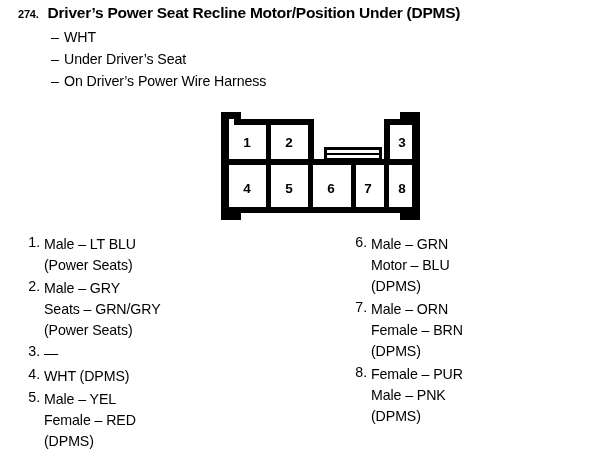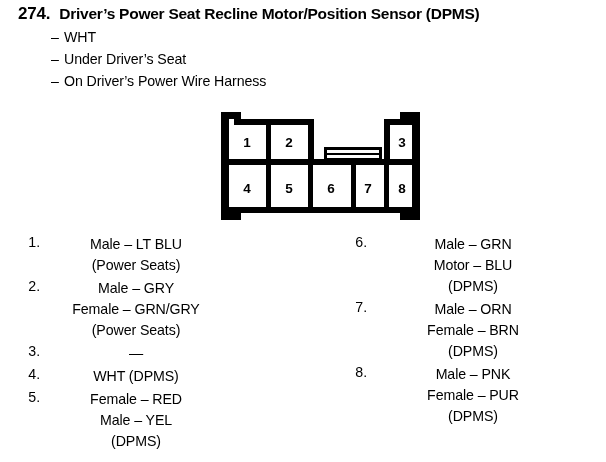--- a/index.html
+++ b/index.html
@@ -33,7 +33,7 @@
   }
   #title-number {
     display: inline-block;
-    font-size: 17px;
+    font-size: 11px;
     font-weight: bold;
     letter-spacing: -0.2px;
   }

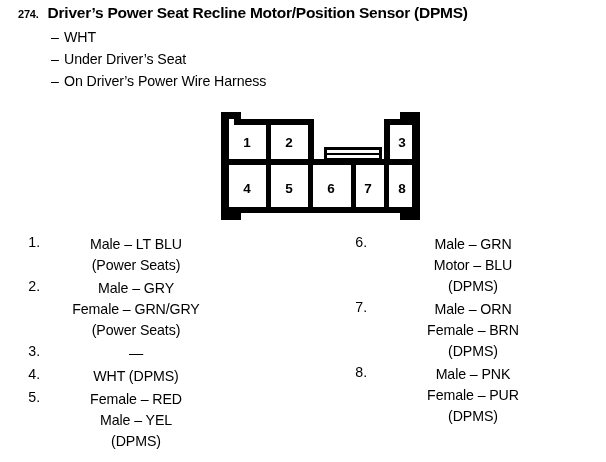--- a/index.html
+++ b/index.html
@@ -118,7 +118,7 @@
 
 <div id="header">
   <div id="title-row">
-    <span id="title-number">274.</span><span id="title-text">Driver’s Power Seat Recline Motor/Position Sensor (DPMS)</span>
+    <span id="title-number">274.</span><span id="title-text">Driver’s Power Seat Recline Motor/Position Under (DPMS)</span>
   </div>
 
   <div class="sub-line" id="sub-0">

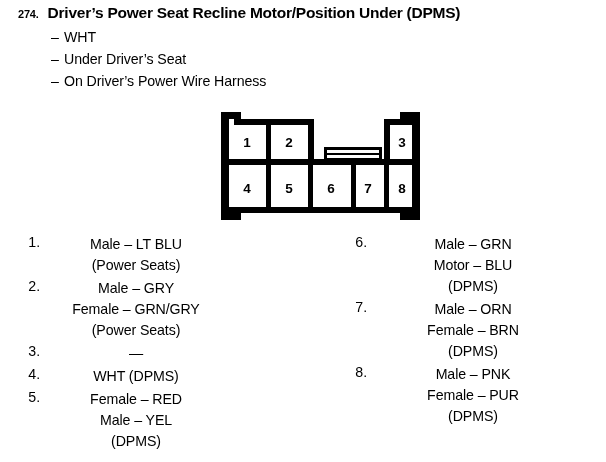--- a/index.html
+++ b/index.html
@@ -110,7 +110,6 @@
   .pin-line {
     line-height: 21px;
     white-space: nowrap;
-    text-align: center;
   }
 </style>
 </head>

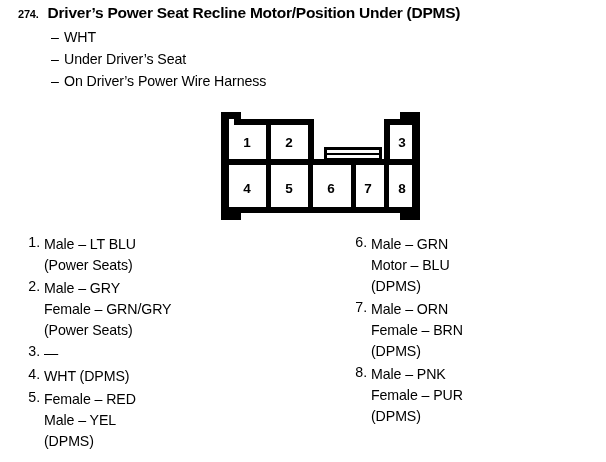--- a/index.html
+++ b/index.html
@@ -195,7 +195,7 @@
       <div class="pin-index">2.</div>
       <div class="pin-lines">
         <div class="pin-line">Male – GRY</div>
-        <div class="pin-line">Female – GRN/GRY</div>
+        <div class="pin-line">Seats – GRN/GRY</div>
         <div class="pin-line">(Power Seats)</div>
       </div>
     </div>

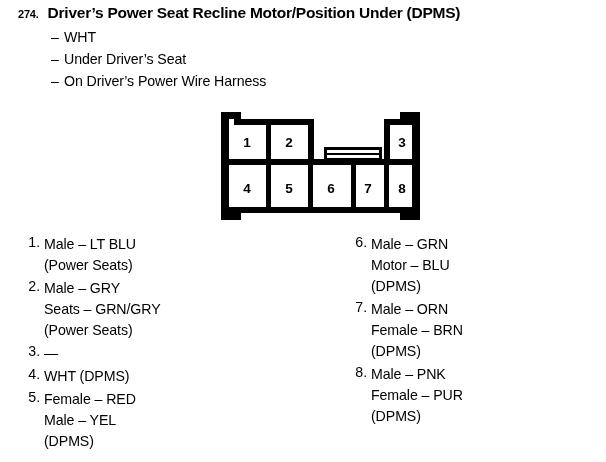--- a/index.html
+++ b/index.html
@@ -240,8 +240,8 @@
     <div class="pin-entry">
       <div class="pin-index">8.</div>
       <div class="pin-lines">
+        <div class="pin-line">Female – PUR</div>
         <div class="pin-line">Male – PNK</div>
-        <div class="pin-line">Female – PUR</div>
         <div class="pin-line">(DPMS)</div>
       </div>
     </div>

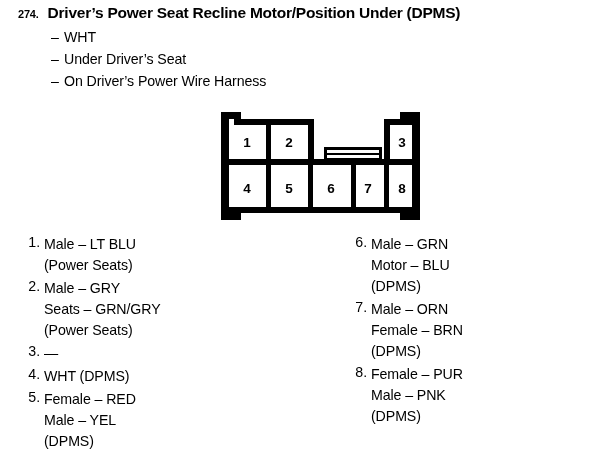--- a/index.html
+++ b/index.html
@@ -214,8 +214,8 @@
     <div class="pin-entry">
       <div class="pin-index">5.</div>
       <div class="pin-lines">
+        <div class="pin-line">Male – YEL</div>
         <div class="pin-line">Female – RED</div>
-        <div class="pin-line">Male – YEL</div>
         <div class="pin-line">(DPMS)</div>
       </div>
     </div>

